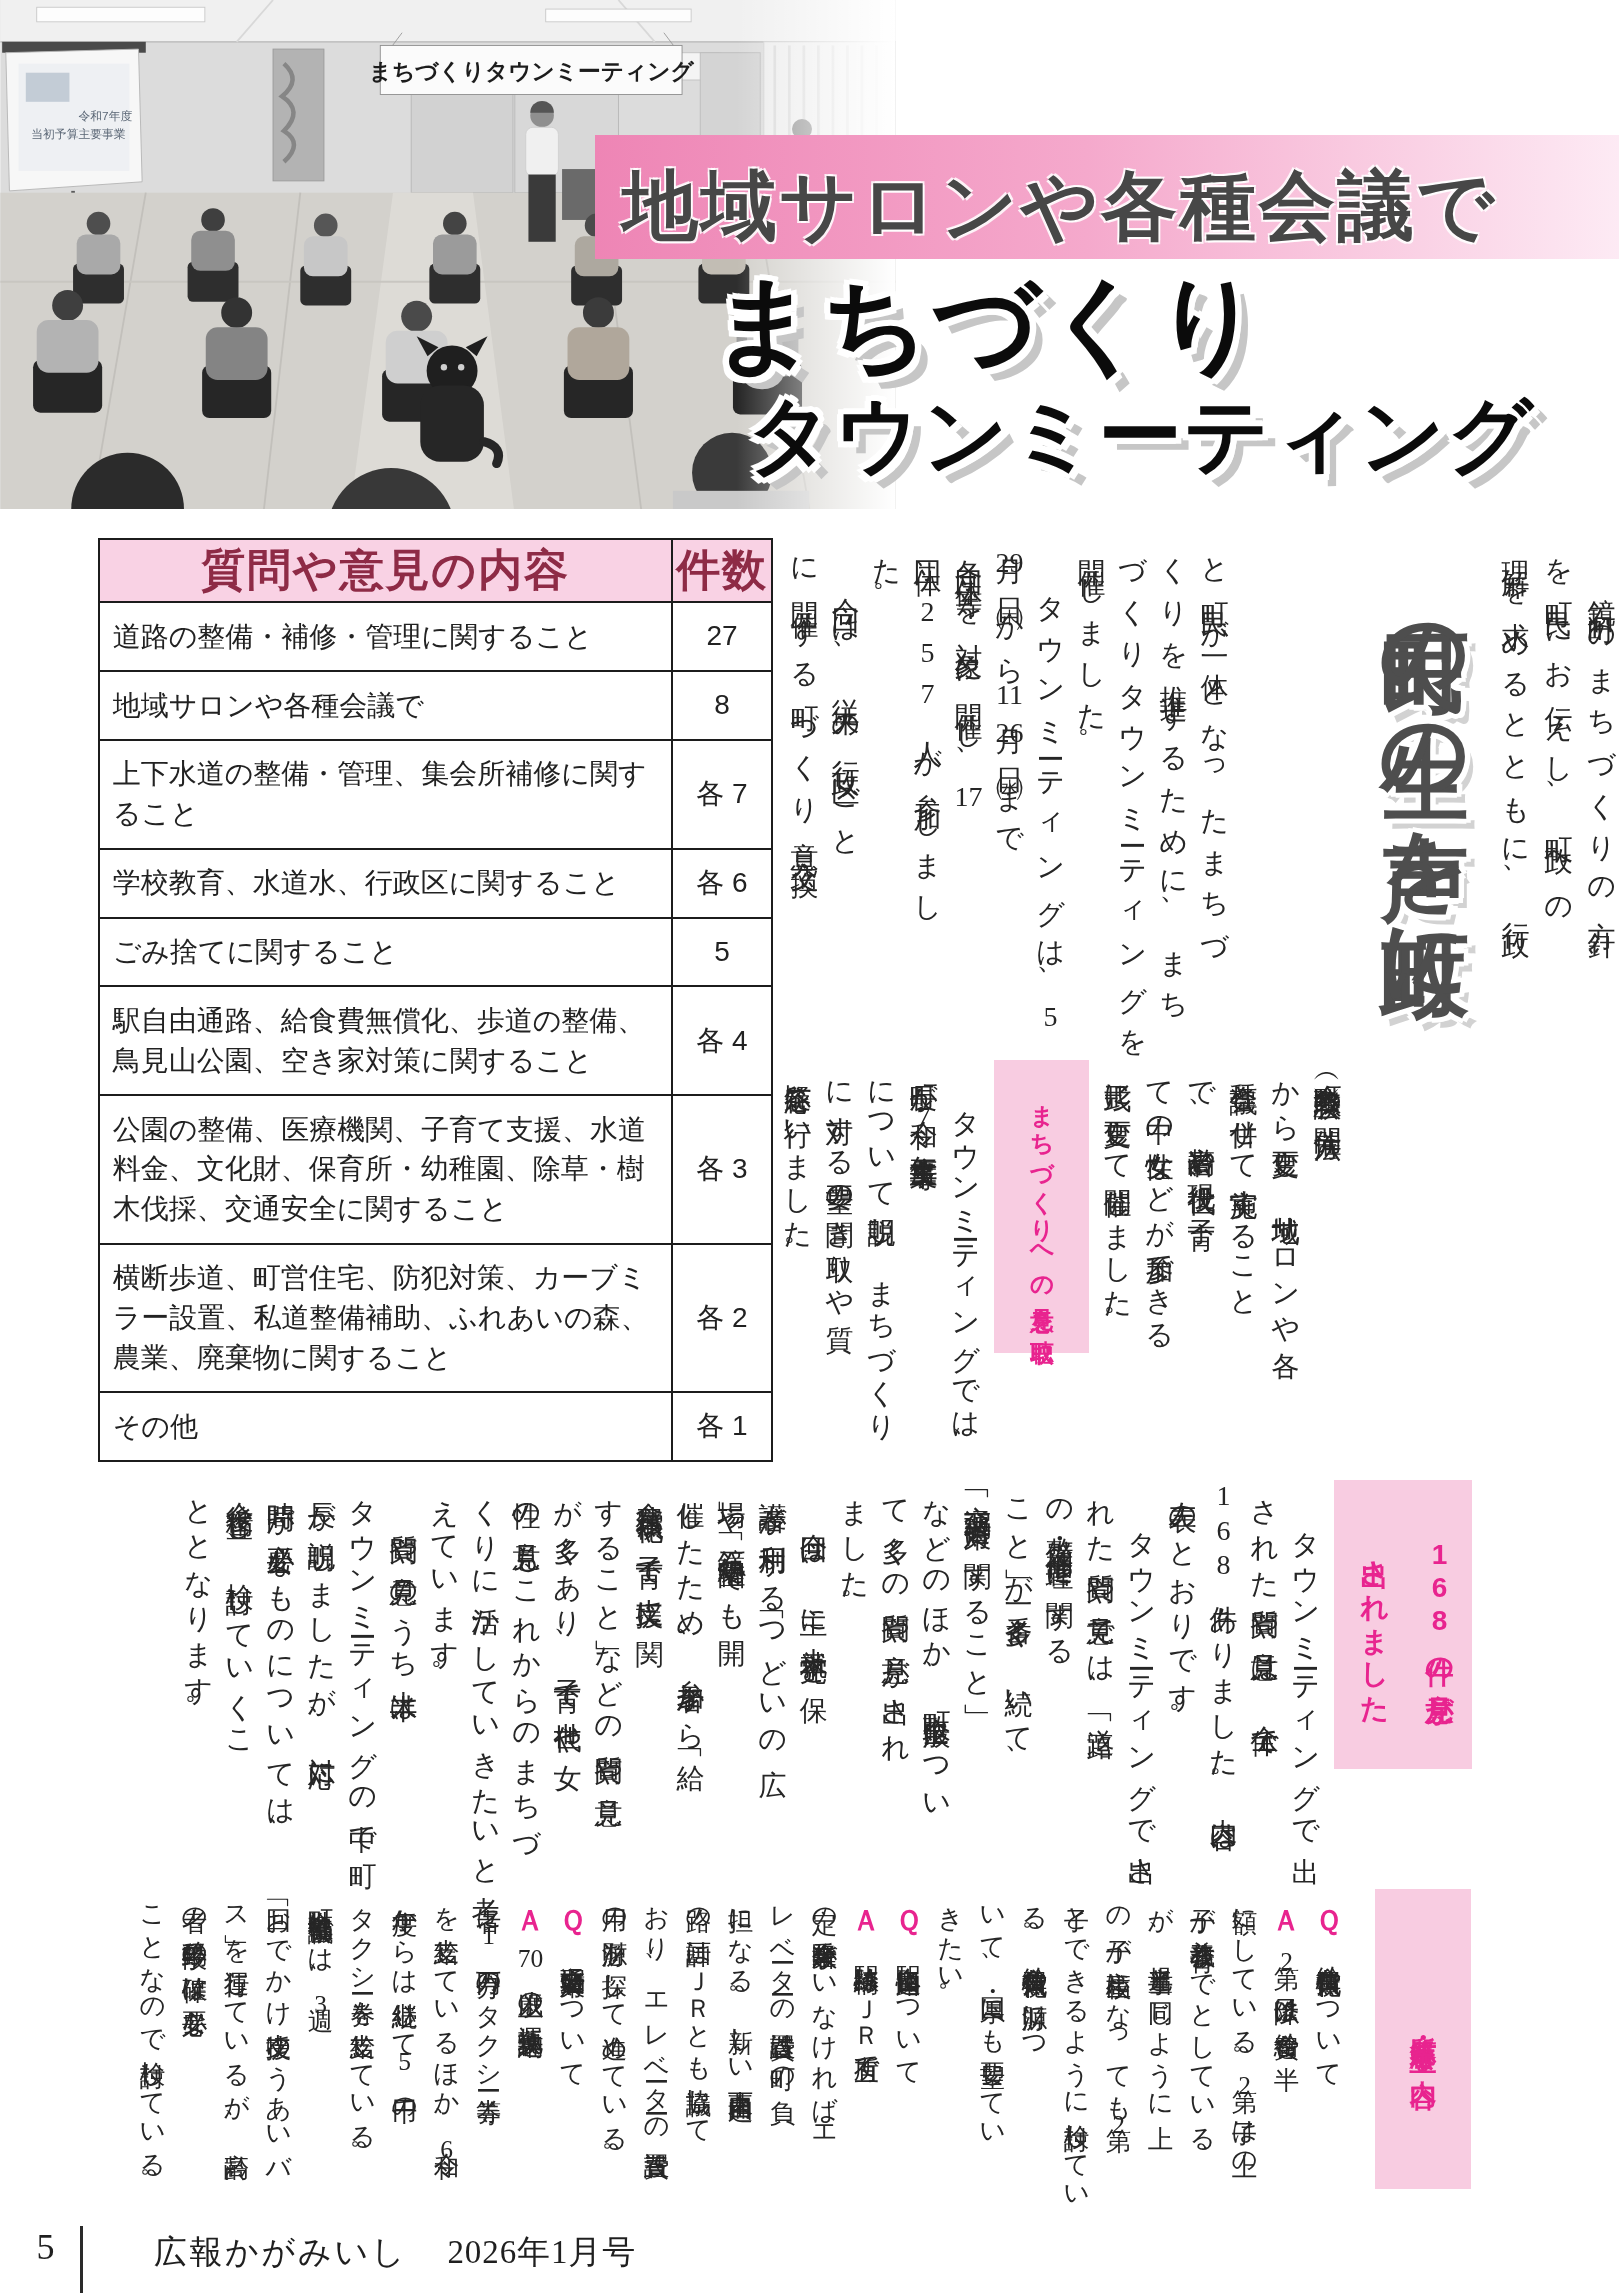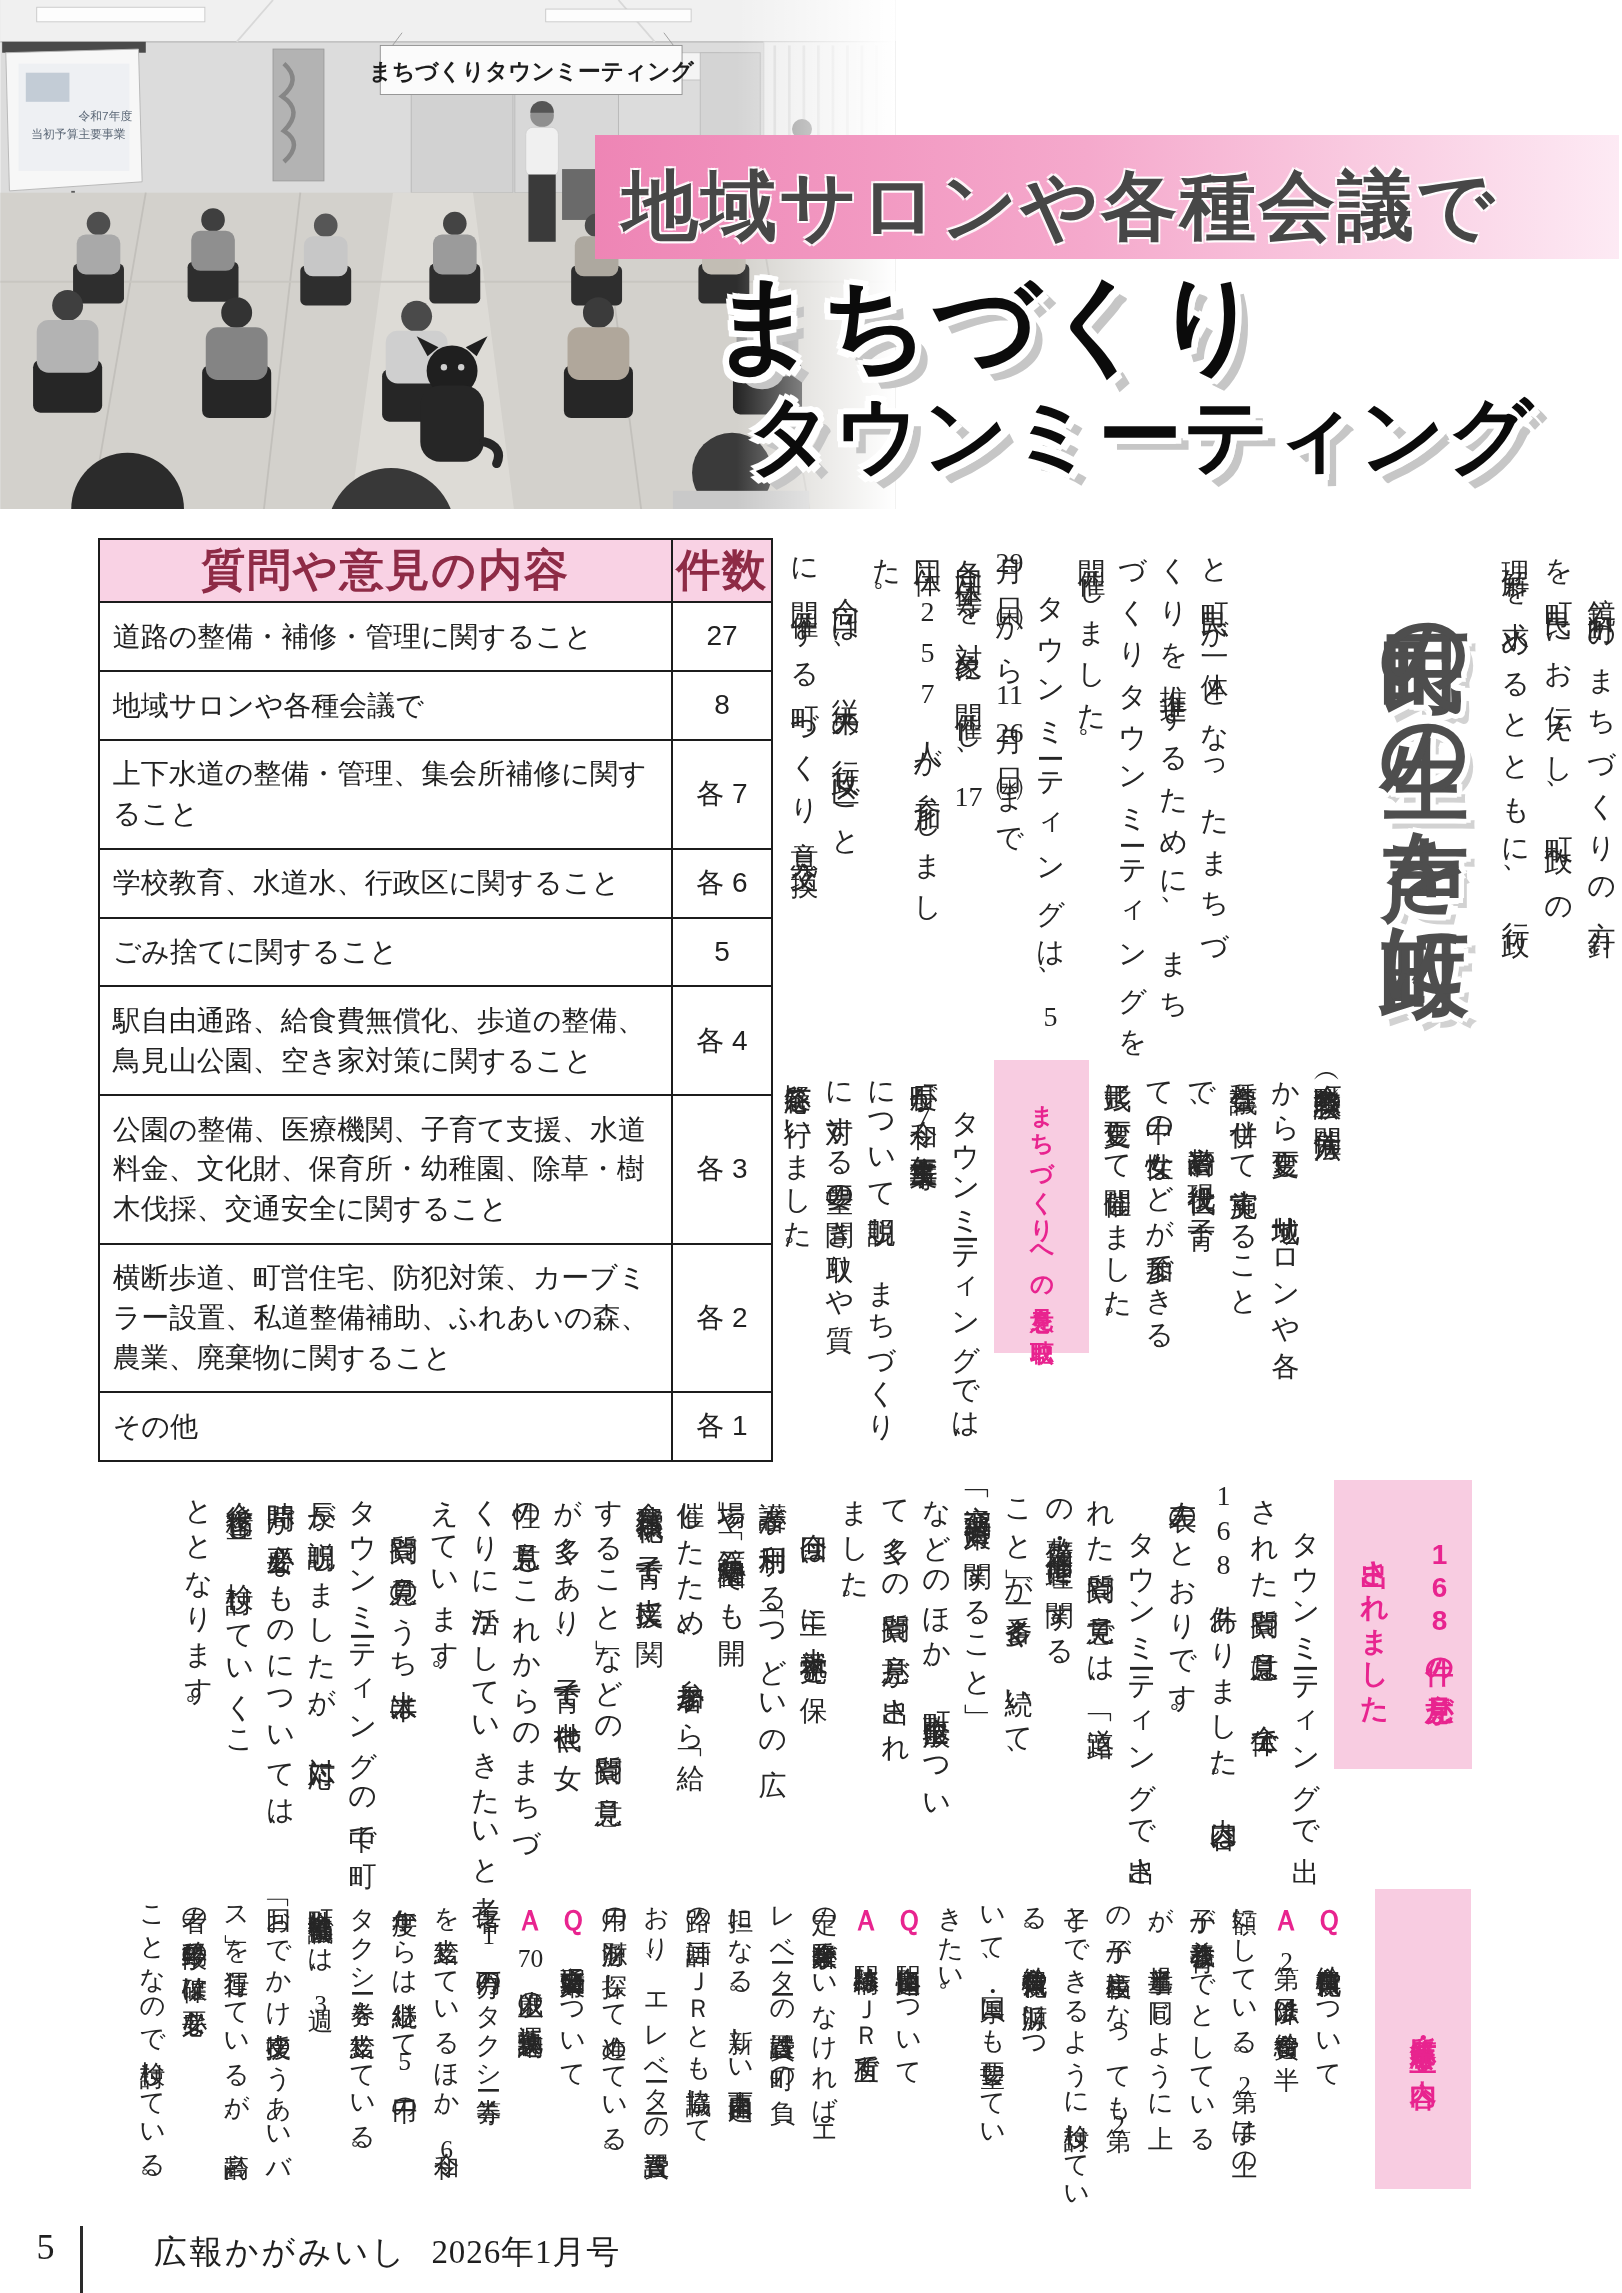--- a/index.html
+++ b/index.html
@@ -103,7 +103,7 @@
   .footer .pgnum{font-size:36px;width:51px;text-align:center;}
   .footer .rule{width:2.7px;height:78px;background:#2a2a2a;margin:0 27px 0 9px;}
   .footer .pub{font-size:33px;letter-spacing:2.7px;padding-top:3.6px;margin-left:44px;}
-  .footer .issue{font-size:33px;margin-left:24px;padding-top:3.6px;letter-spacing:0.9px;}
+  .footer .issue{font-size:33px;margin-left:40px;padding-top:3.6px;letter-spacing:0.9px;}
 </style>
 </head>
 <body>

